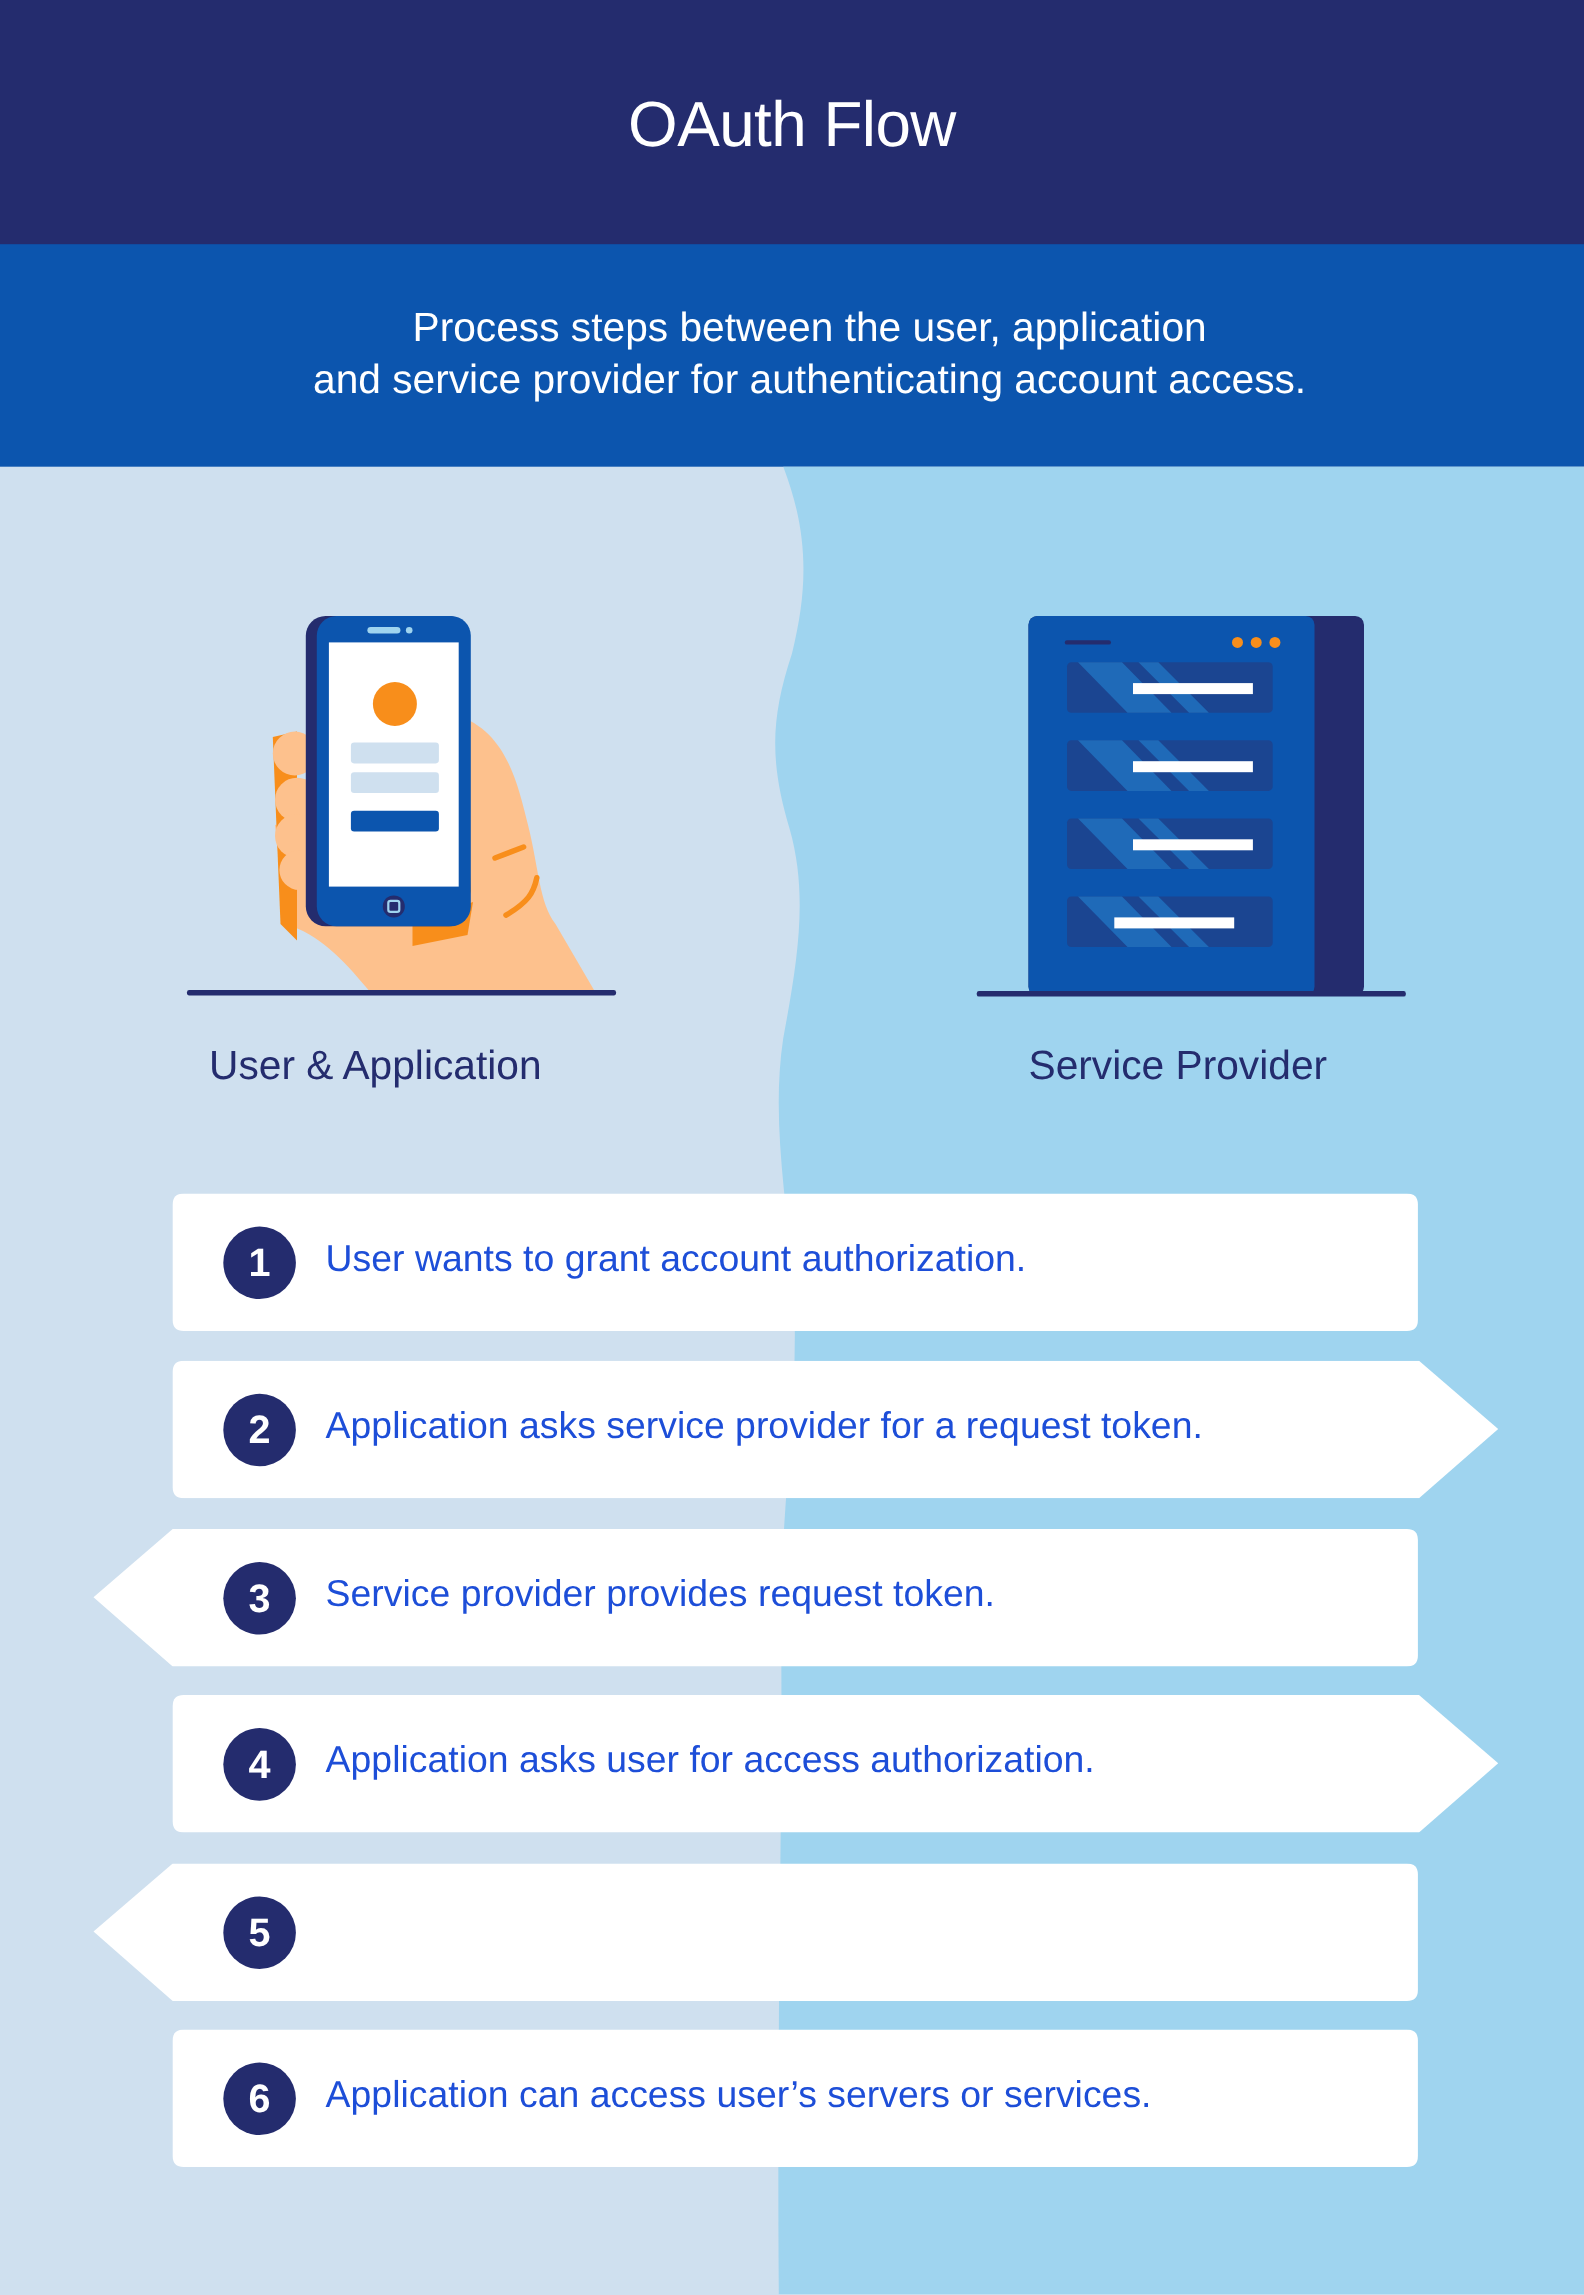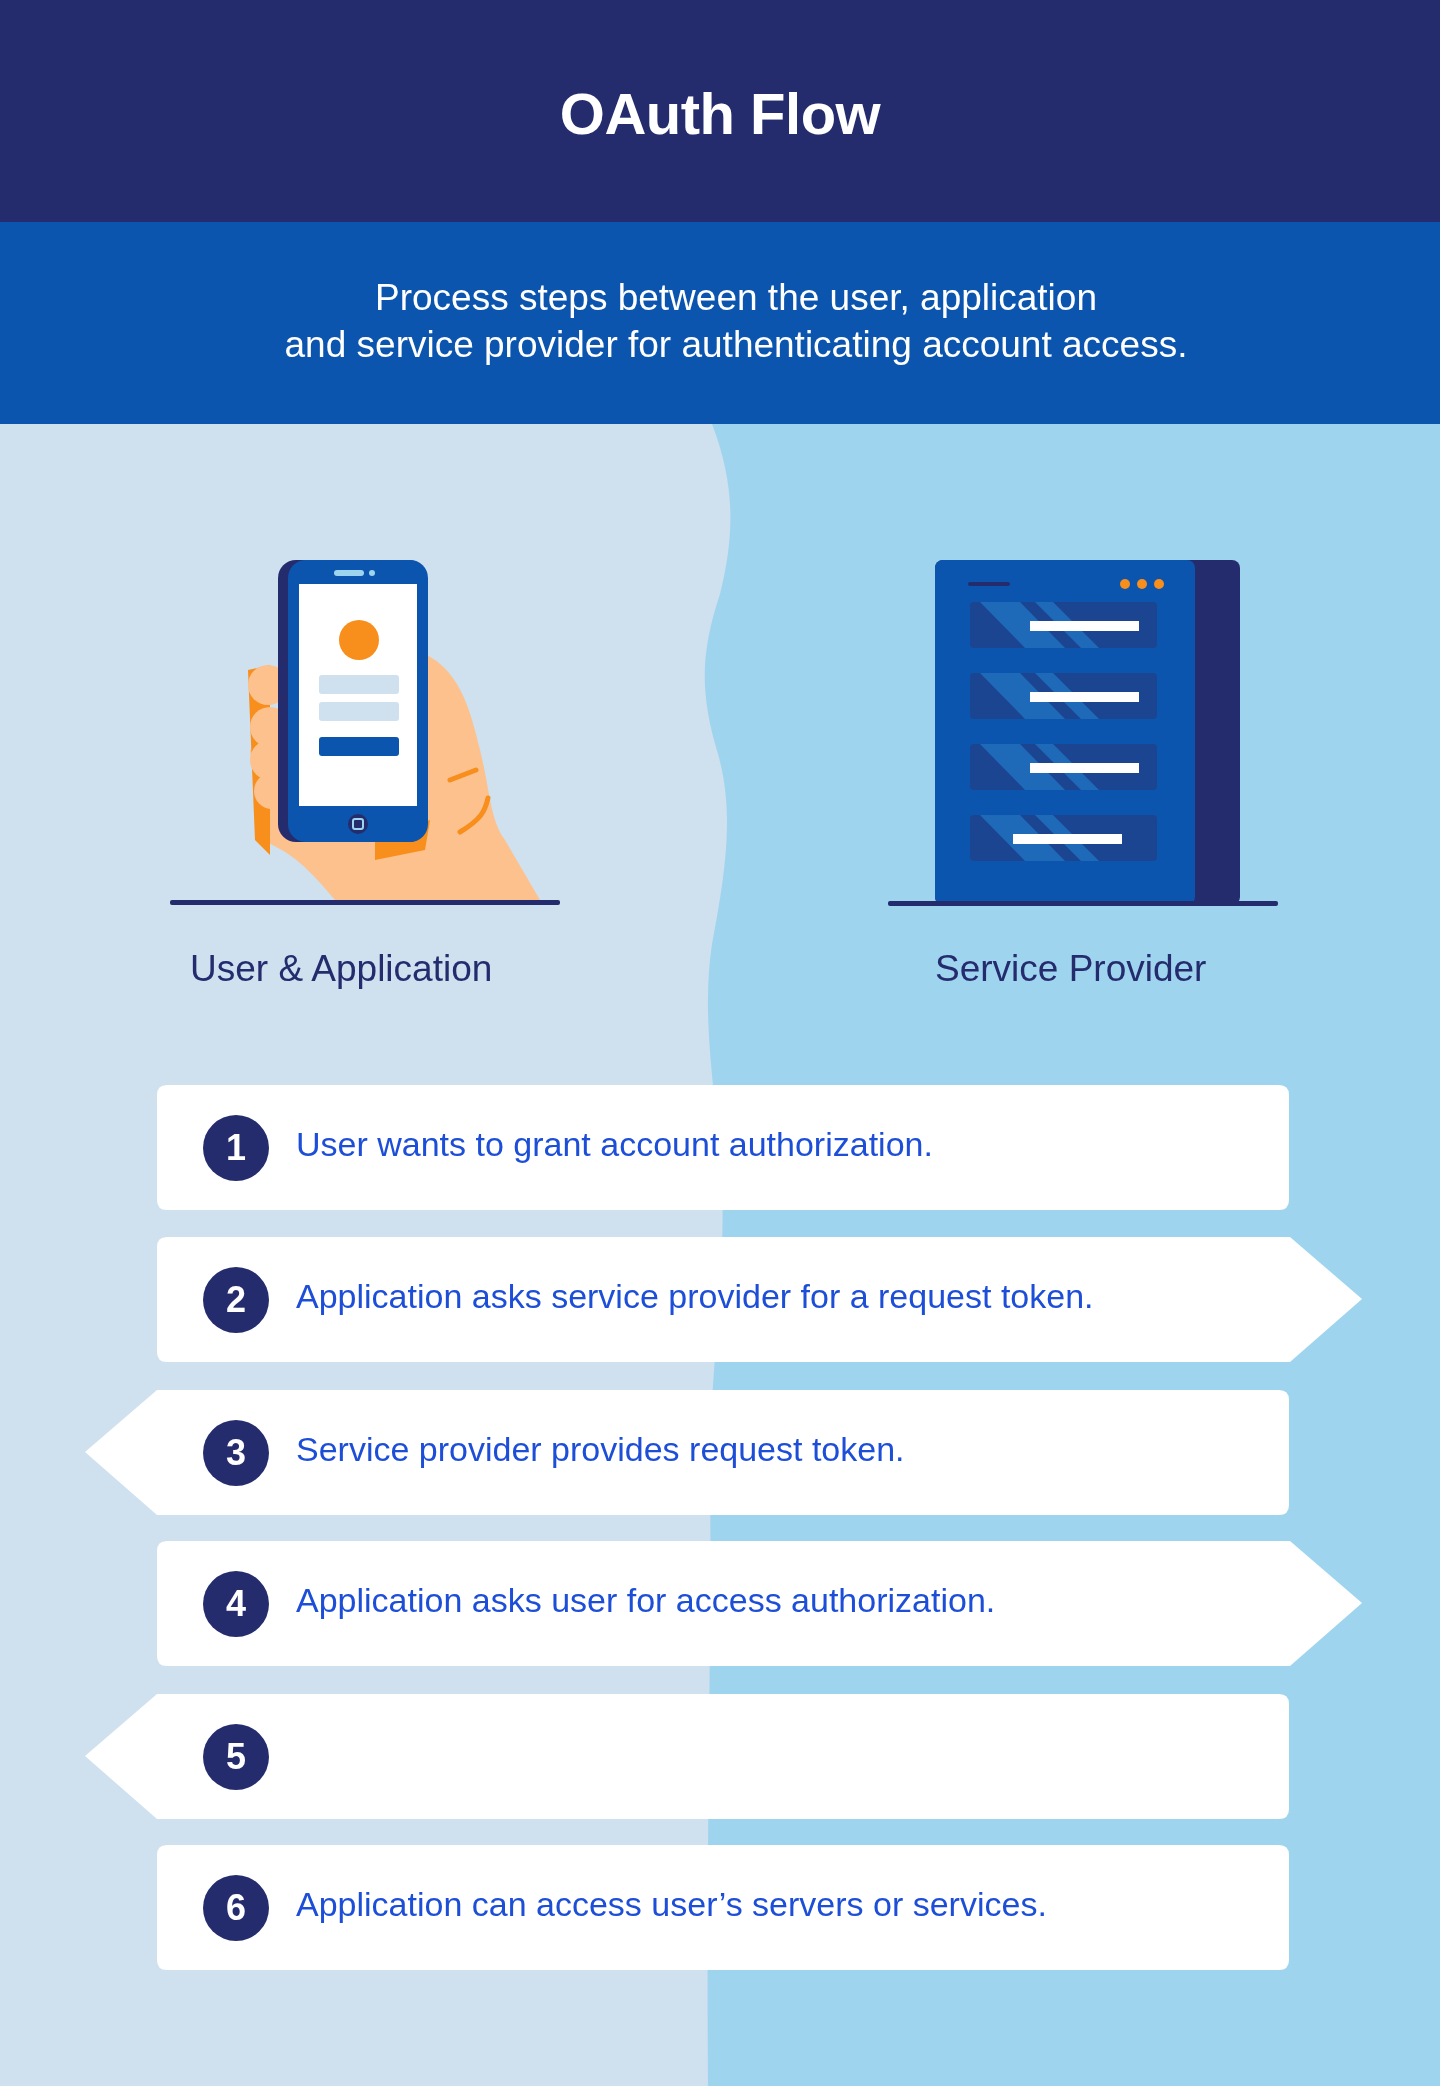--- a/index.html
+++ b/index.html
@@ -5,7 +5,7 @@
   html, body { margin:0; padding:0; }
   body { width:1440px; height:2086px; position:relative; overflow:hidden; font-family:"Liberation Sans", sans-serif; background:#cfe0ef; }
   .header { position:absolute; left:0; top:0; width:1440px; height:224px; background:#242c6e; }
-  .title { position:absolute; left:0; top:80px; width:1440px; text-align:center; color:#fff; font-size:58px; font-weight:bold; letter-spacing:-0.5px; }
+  .title { position:absolute; left:0; top:80px; width:1440px; text-align:center; color:#fff; font-size:58px; font-weight:normal; letter-spacing:-0.5px; }
   .band { position:absolute; left:0; top:222px; width:1440px; height:204px; background:#0c55ae; }
   .subtitle { position:absolute; left:16px; top:274px; width:1440px; text-align:center; color:#fff; font-size:37px; line-height:47px; }
   .bg-svg { position:absolute; left:0; top:424px; }

